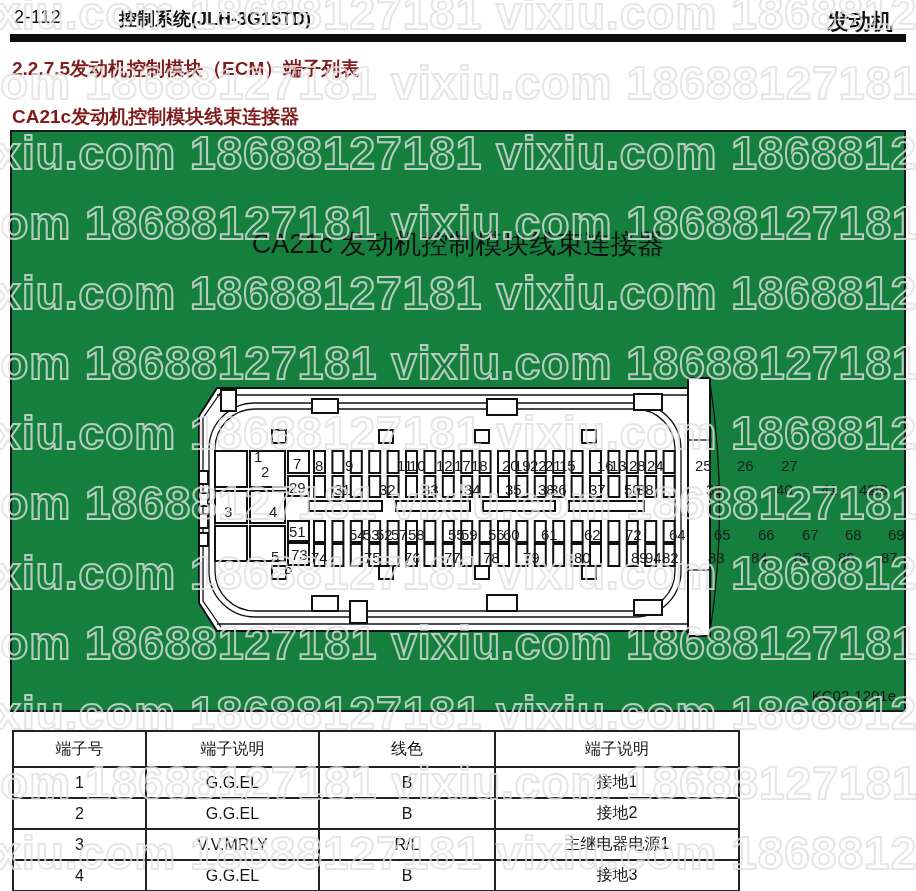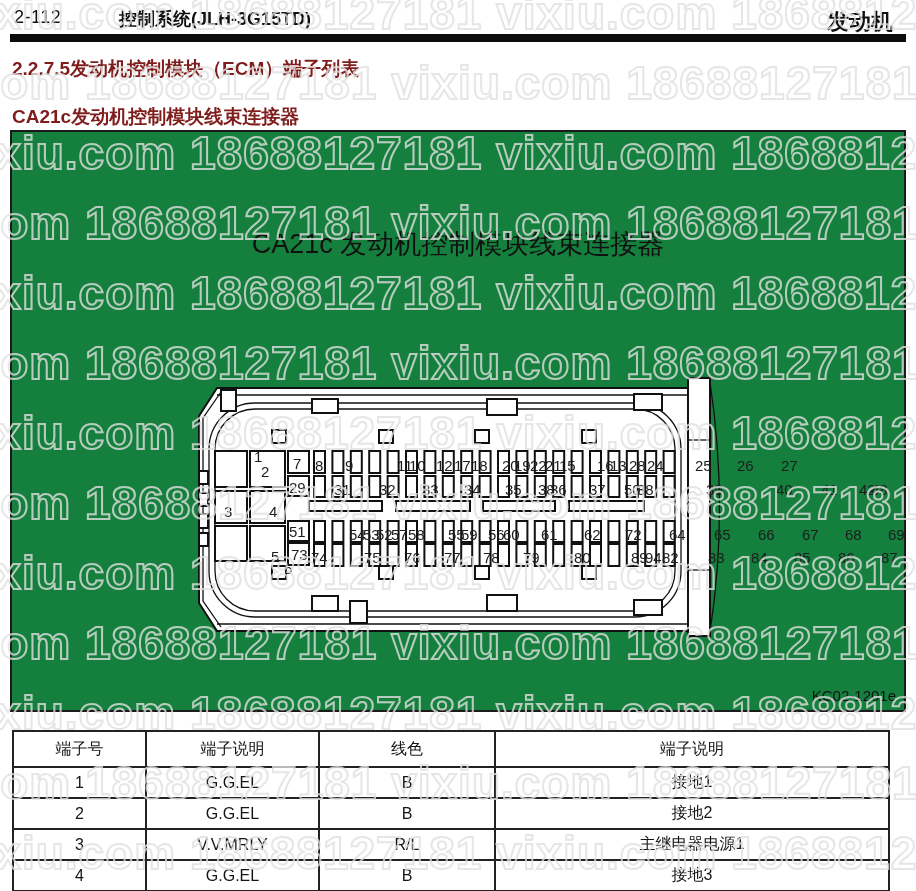--- a/index.html
+++ b/index.html
@@ -23,7 +23,7 @@
   .dtitle{font-size:27px;fill:#111;font-weight:500}
   .figcode{font-size:15px;fill:#111}
   
-  .ttable{position:absolute;left:12px;top:730px;width:878px;border-collapse:collapse;table-layout:fixed}
+  .ttable{position:absolute;left:12px;top:730px;width:728px;border-collapse:collapse;table-layout:fixed}
   .ttable th,.ttable td{
     border:2px solid #222;text-align:center;font-size:16px;font-weight:400;
     padding:0;overflow:hidden;white-space:nowrap;color:#151515;

